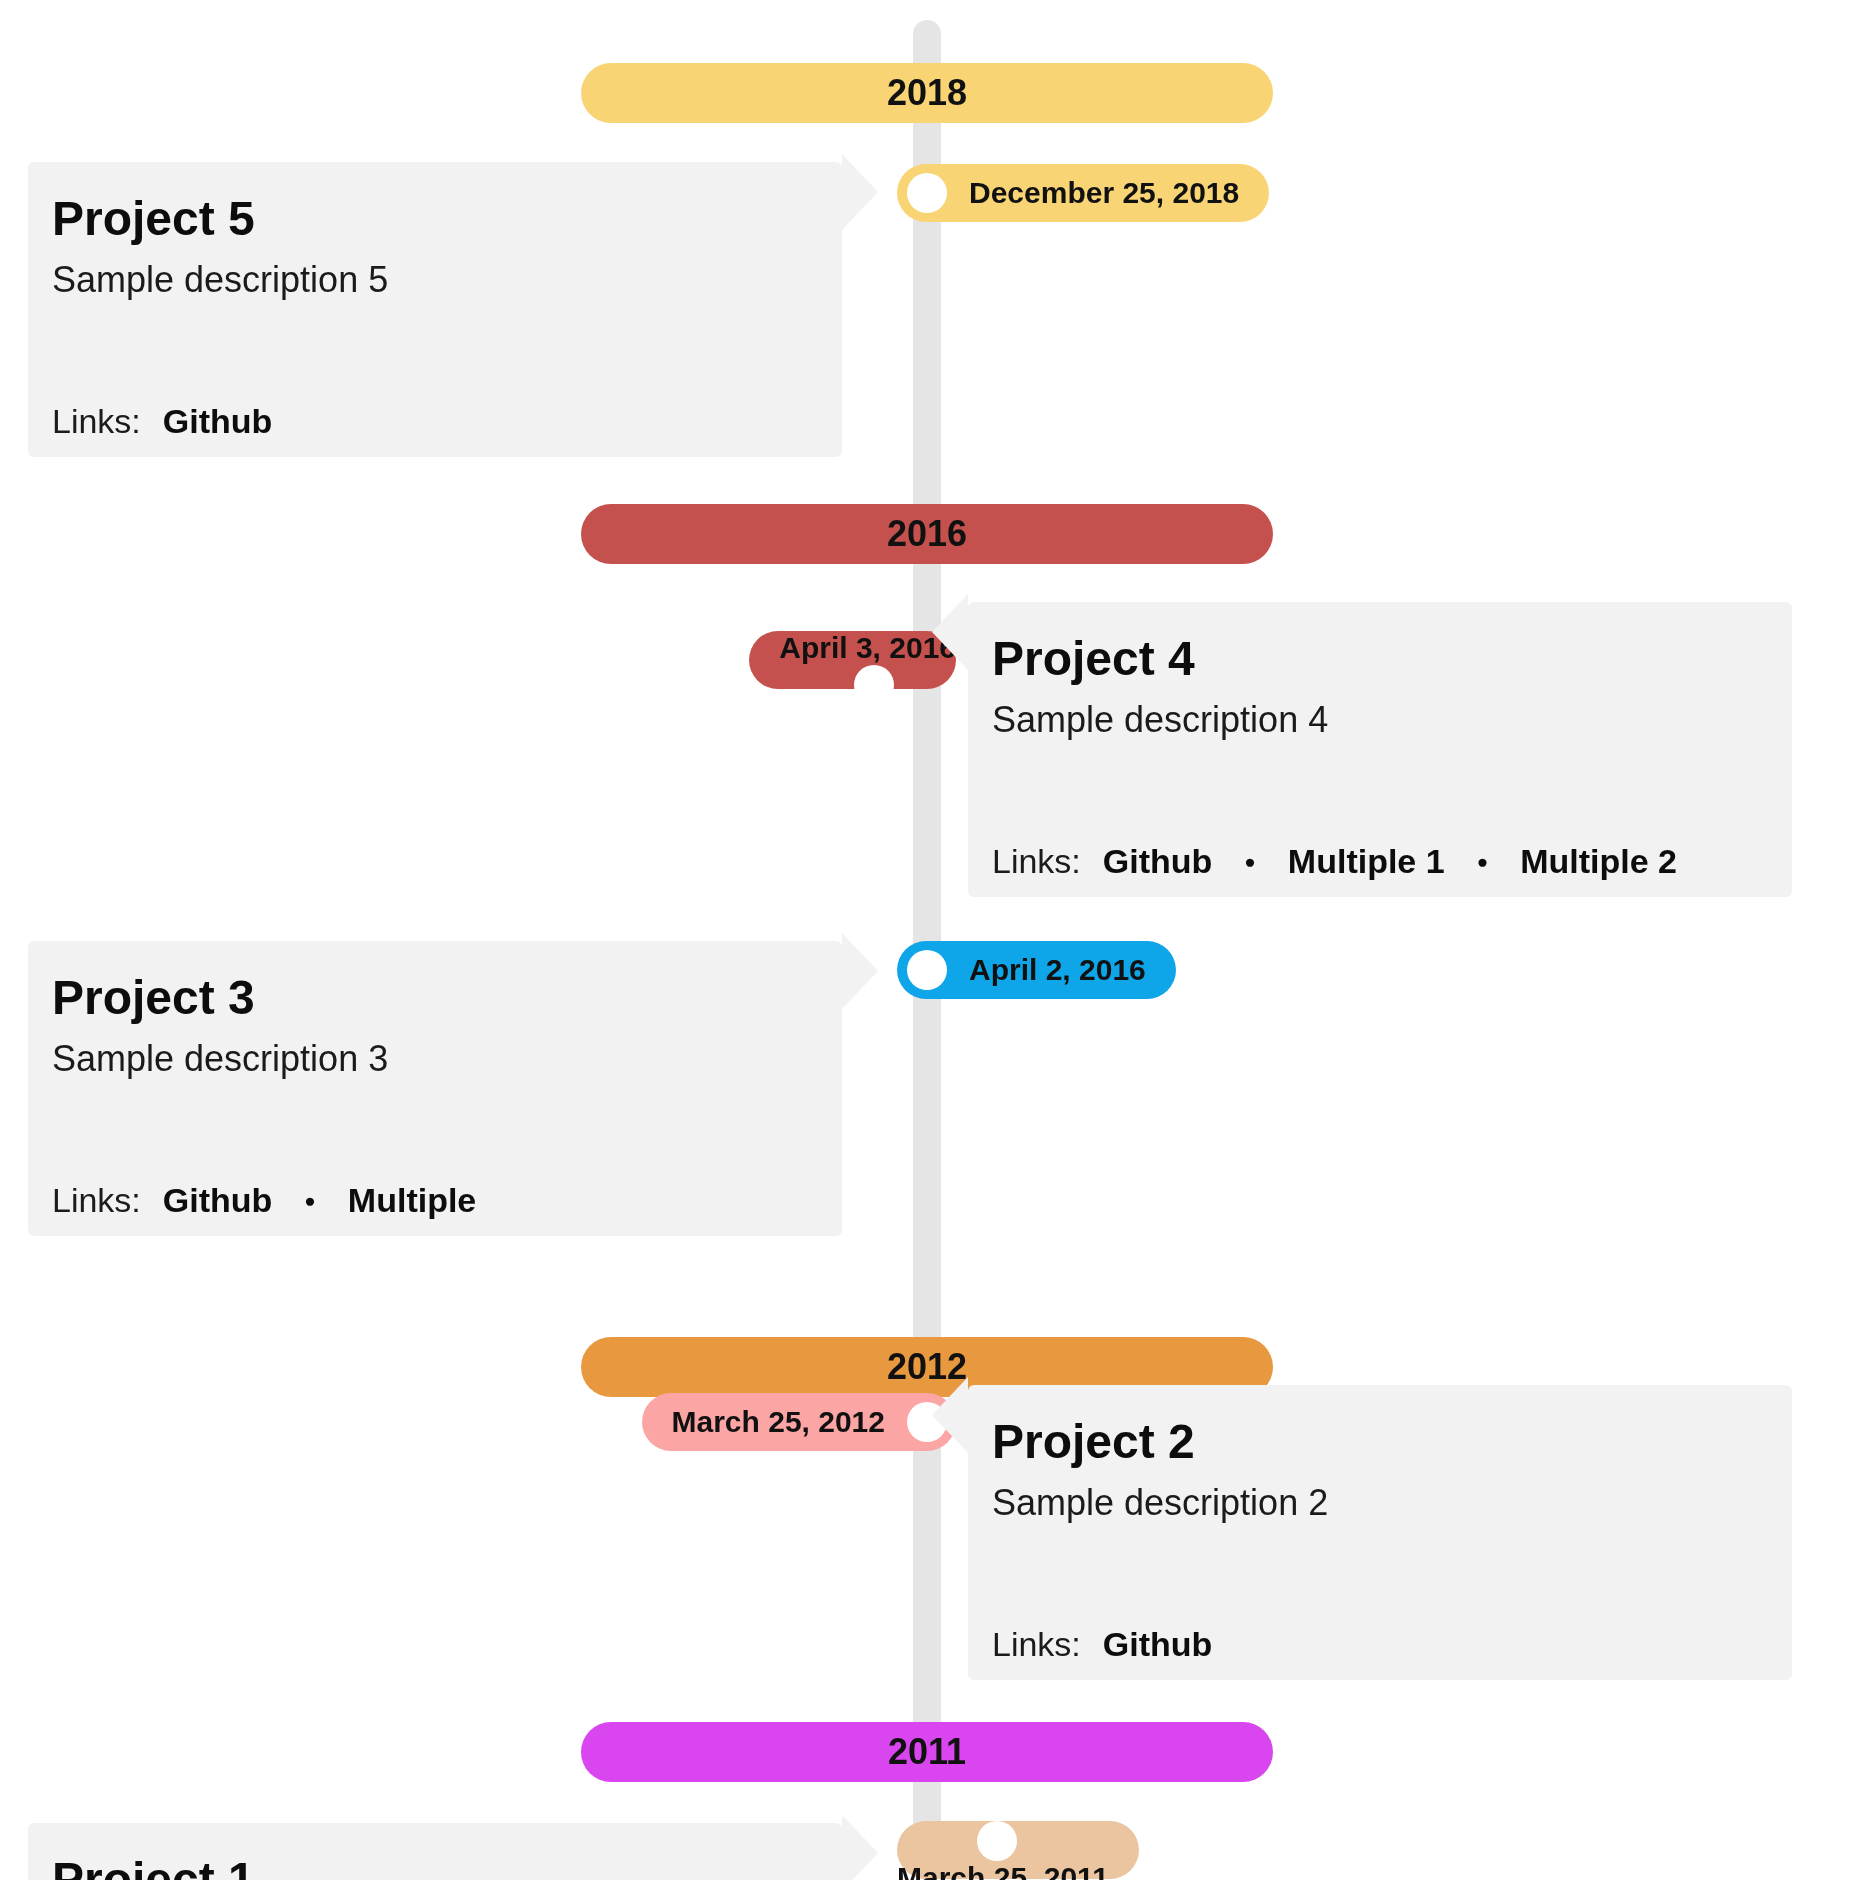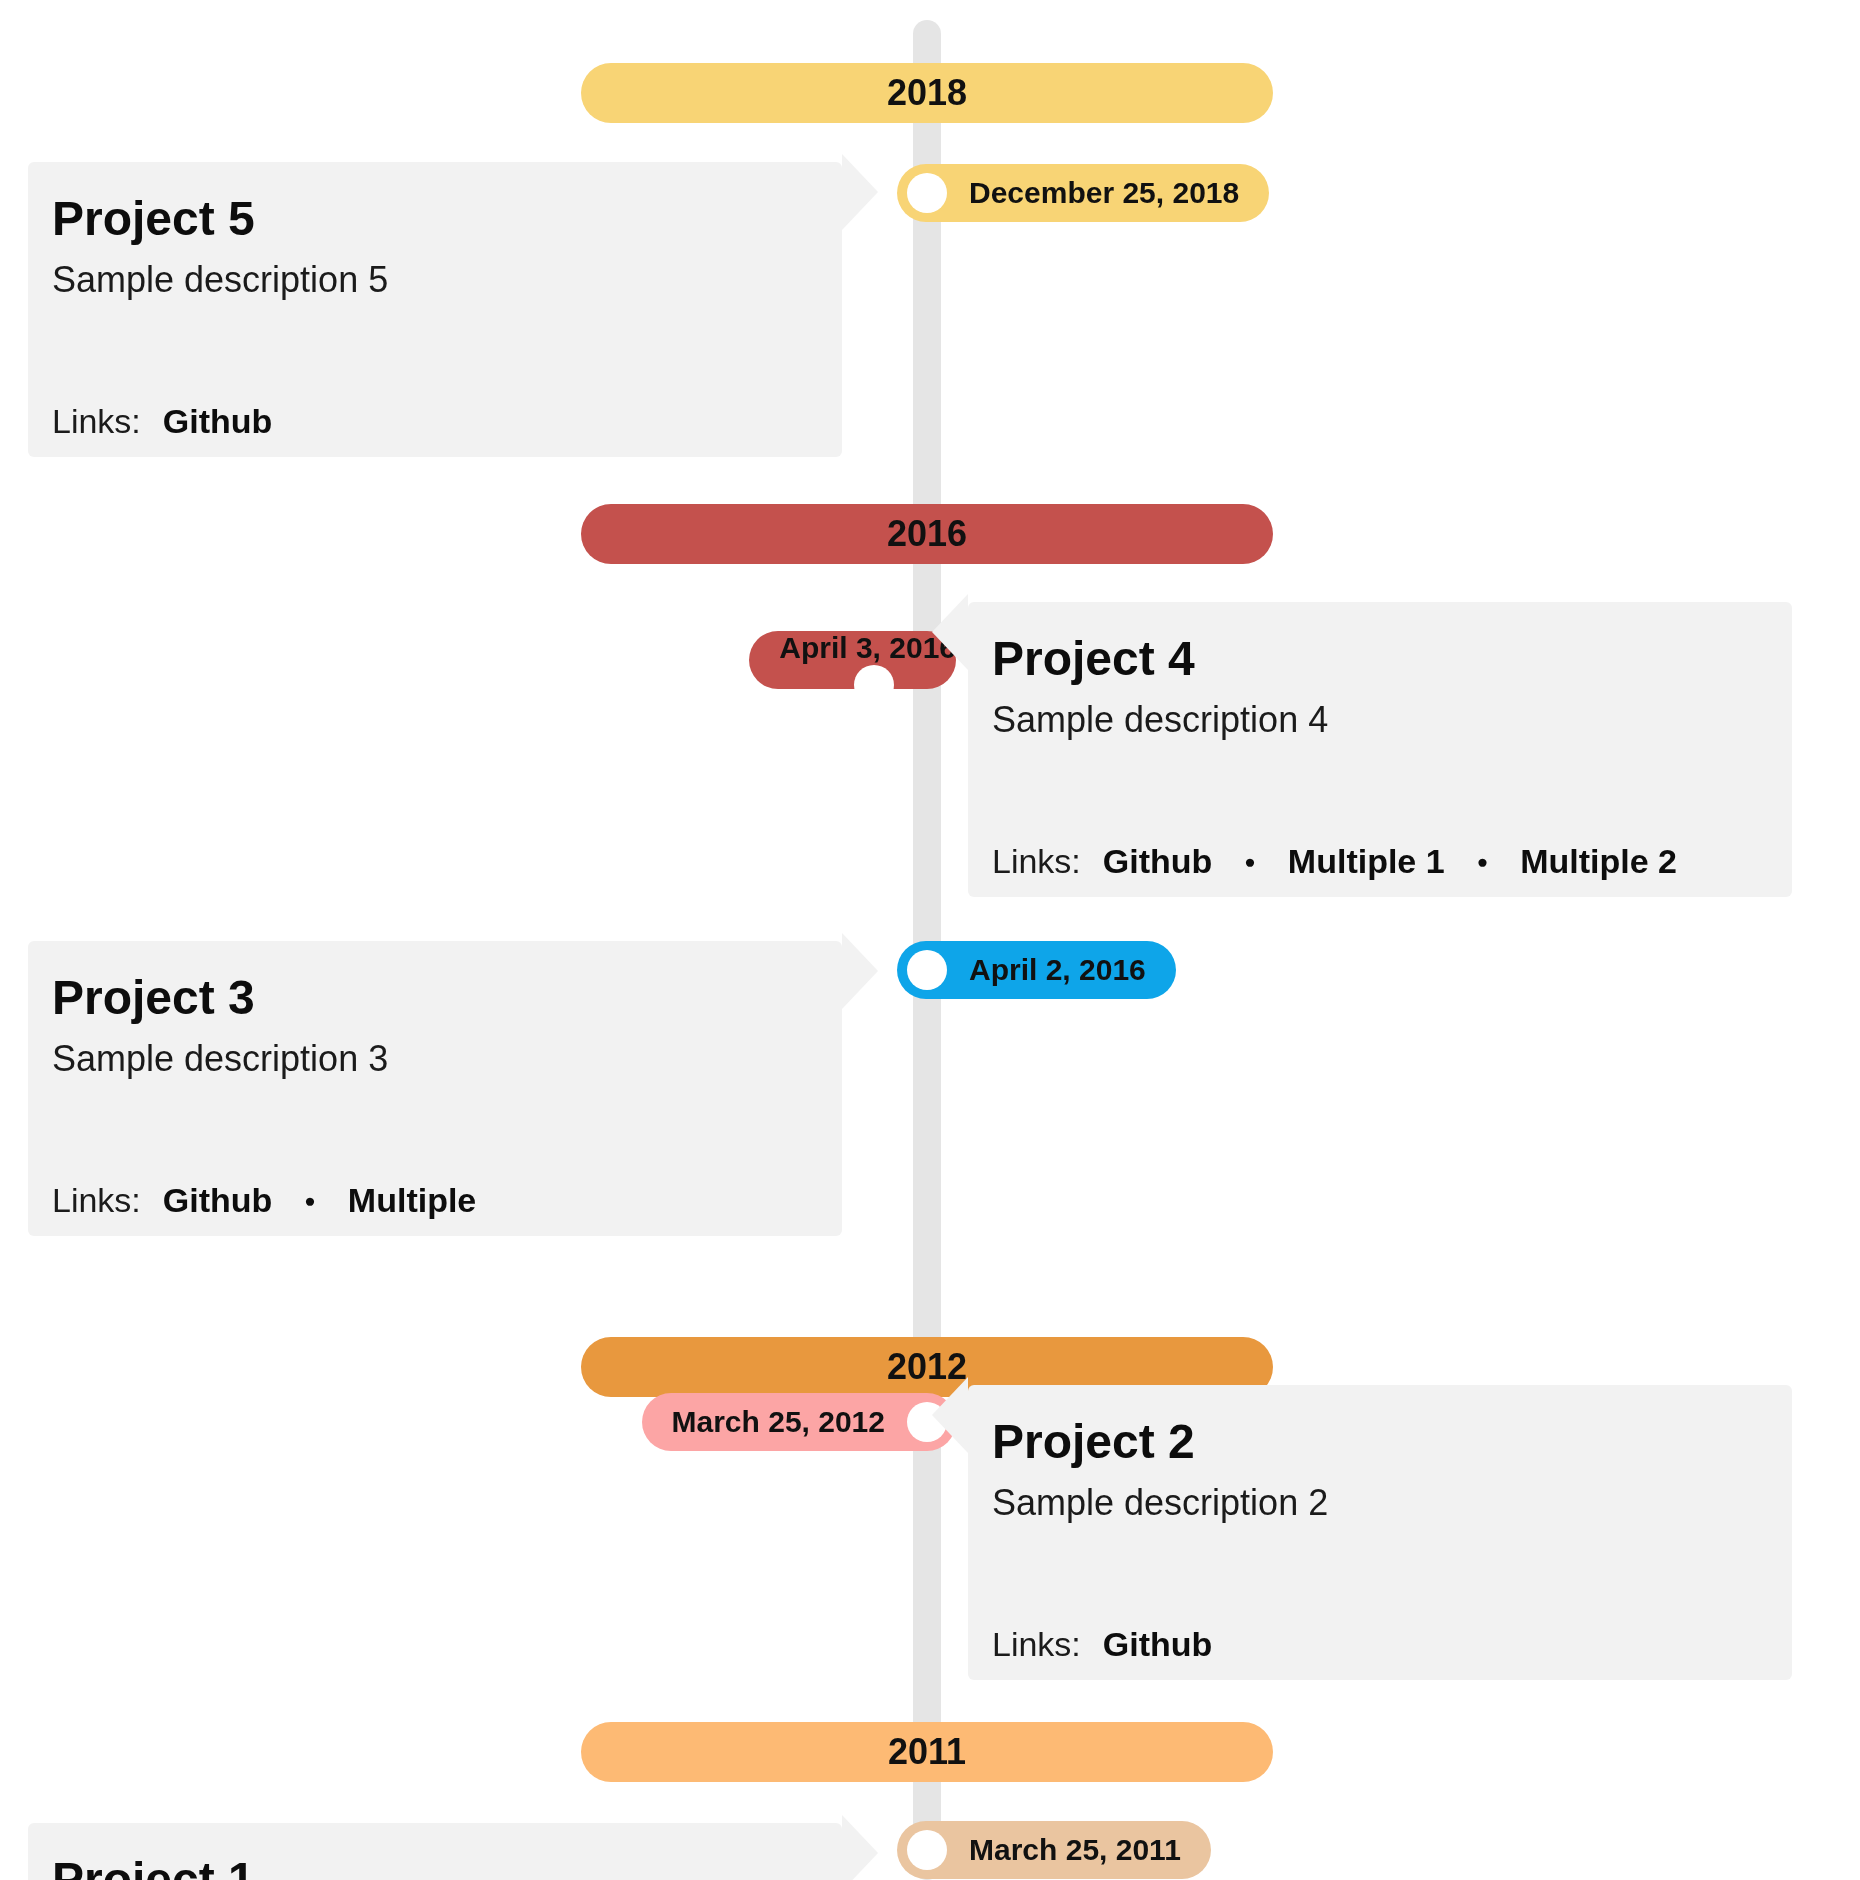--- a/index.html
+++ b/index.html
@@ -153,7 +153,7 @@
   <div class="year" id="year-2018" style="background-color: rgb(248, 212, 117);">2018</div>
   <div class="year" id="year-2016" style="background-color: rgb(196, 81, 77);">2016</div>
   <div class="year" id="year-2012" style="background-color: rgb(232, 152, 62);">2012</div>
-  <div class="year" id="year-2011" style="background-color: #fdba74;">2011</div>
+  <div class="year" id="year-2011" style="background-color: #d946ef;">2011</div>
 
   <section class="card card--left" id="card-p5" style="background-color: rgb(242, 242, 242);">
     <h2>Project 5</h2>

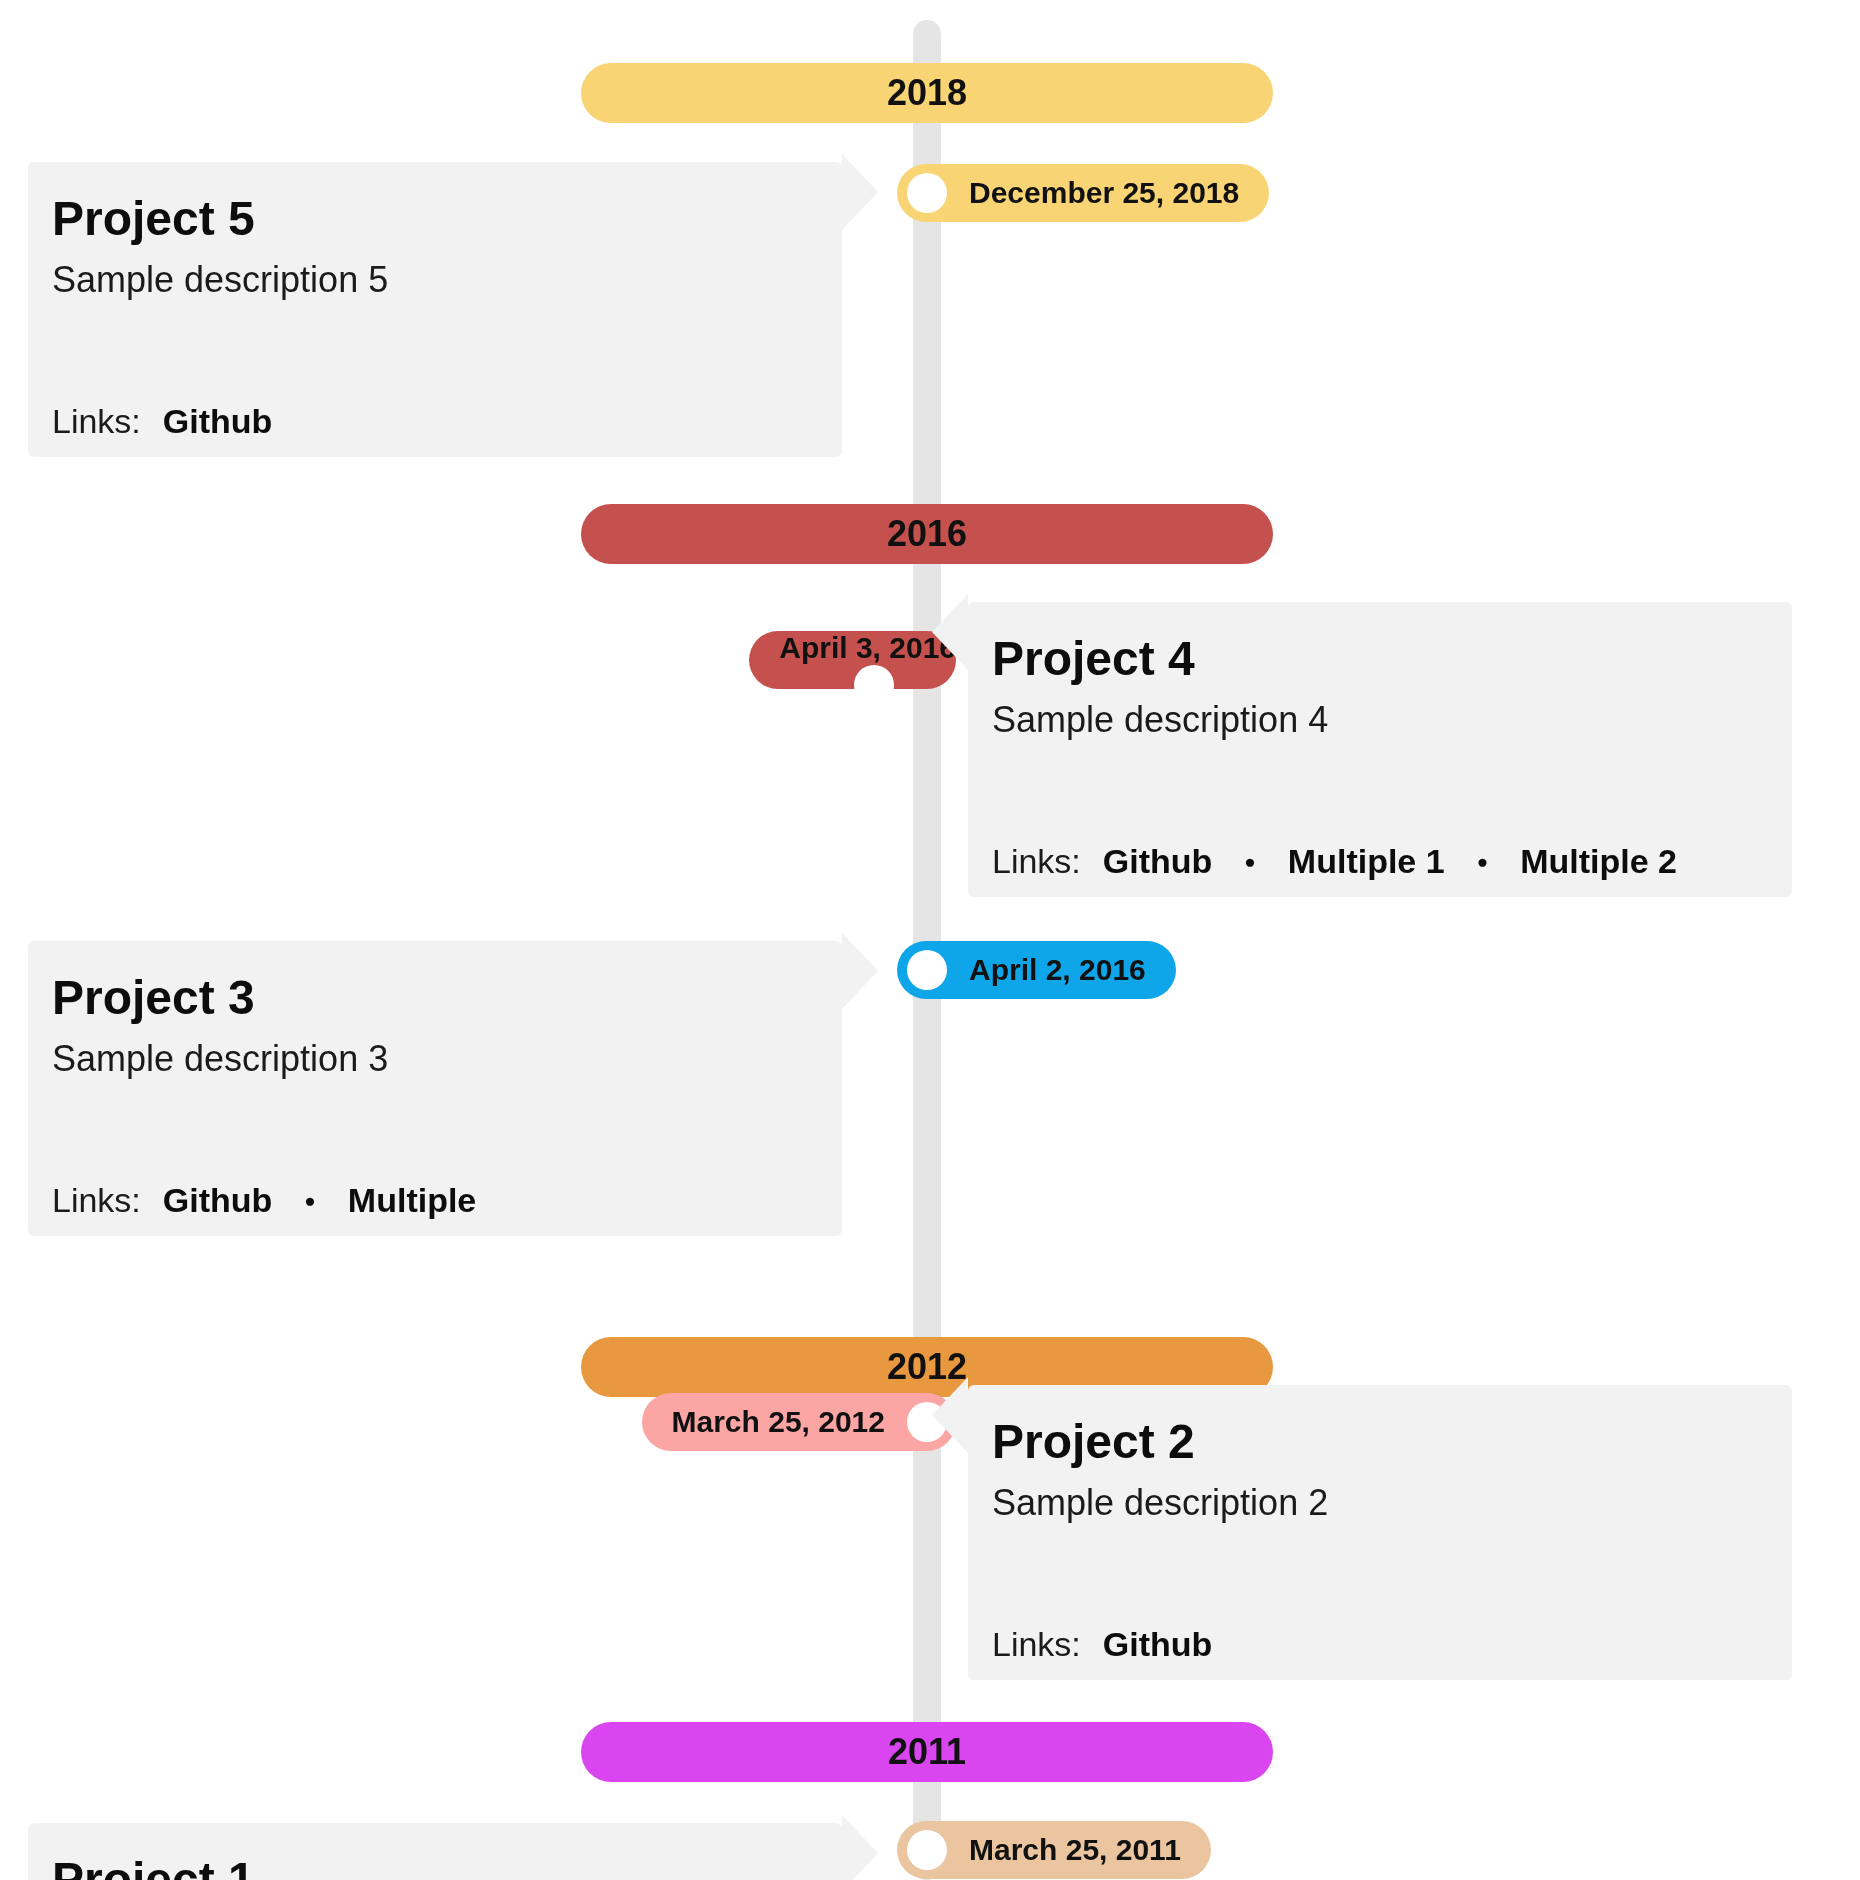--- a/index.html
+++ b/index.html
@@ -218,7 +218,7 @@
     <h2>Project 1</h2>
     <span class="arrow"></span>
   </section>
-  <div class="badge badge--dot-left" id="badge-p1" style="background-color: rgb(234, 197, 160);">
+  <div class="badge badge--dot-left" id="badge-p1" style="background-color: rgb(234, 197, 160); flex-direction: column;">
     <span class="dot"></span>
     <span>March 25, 2011</span>
   </div>

